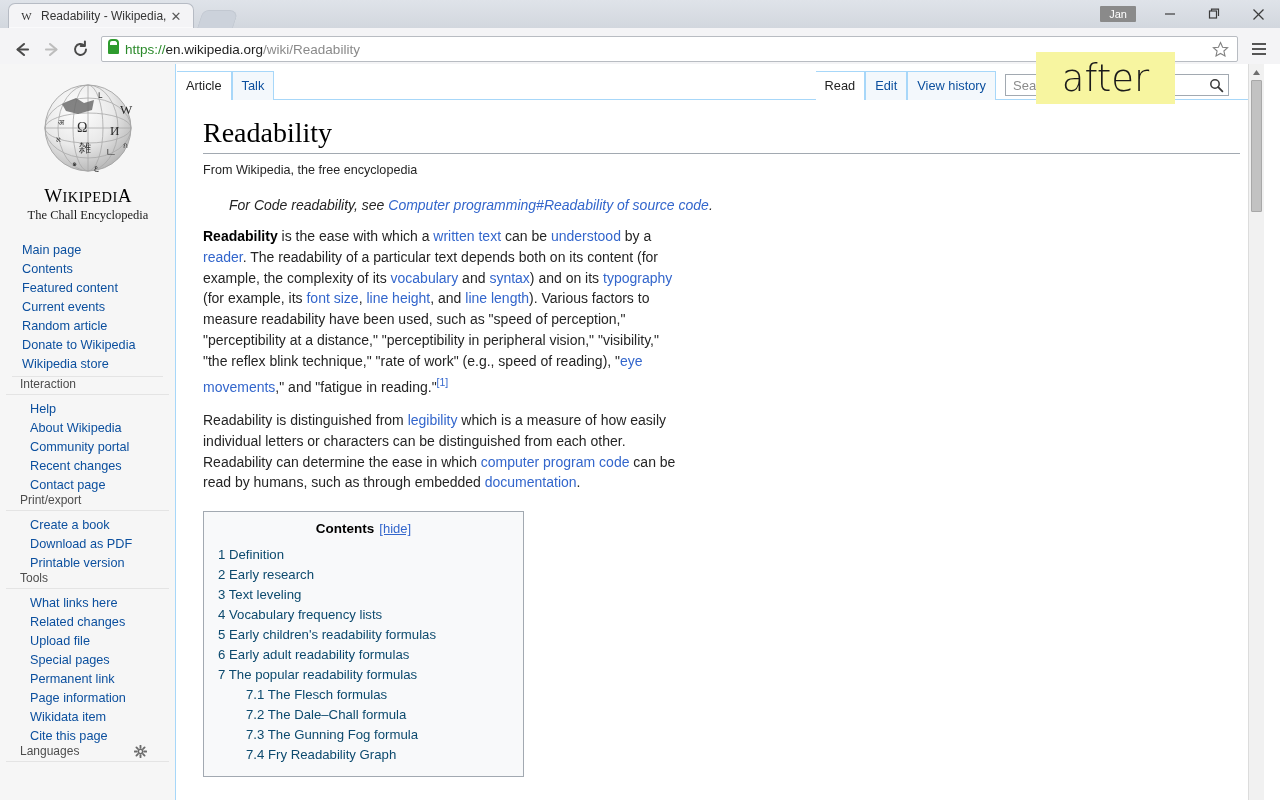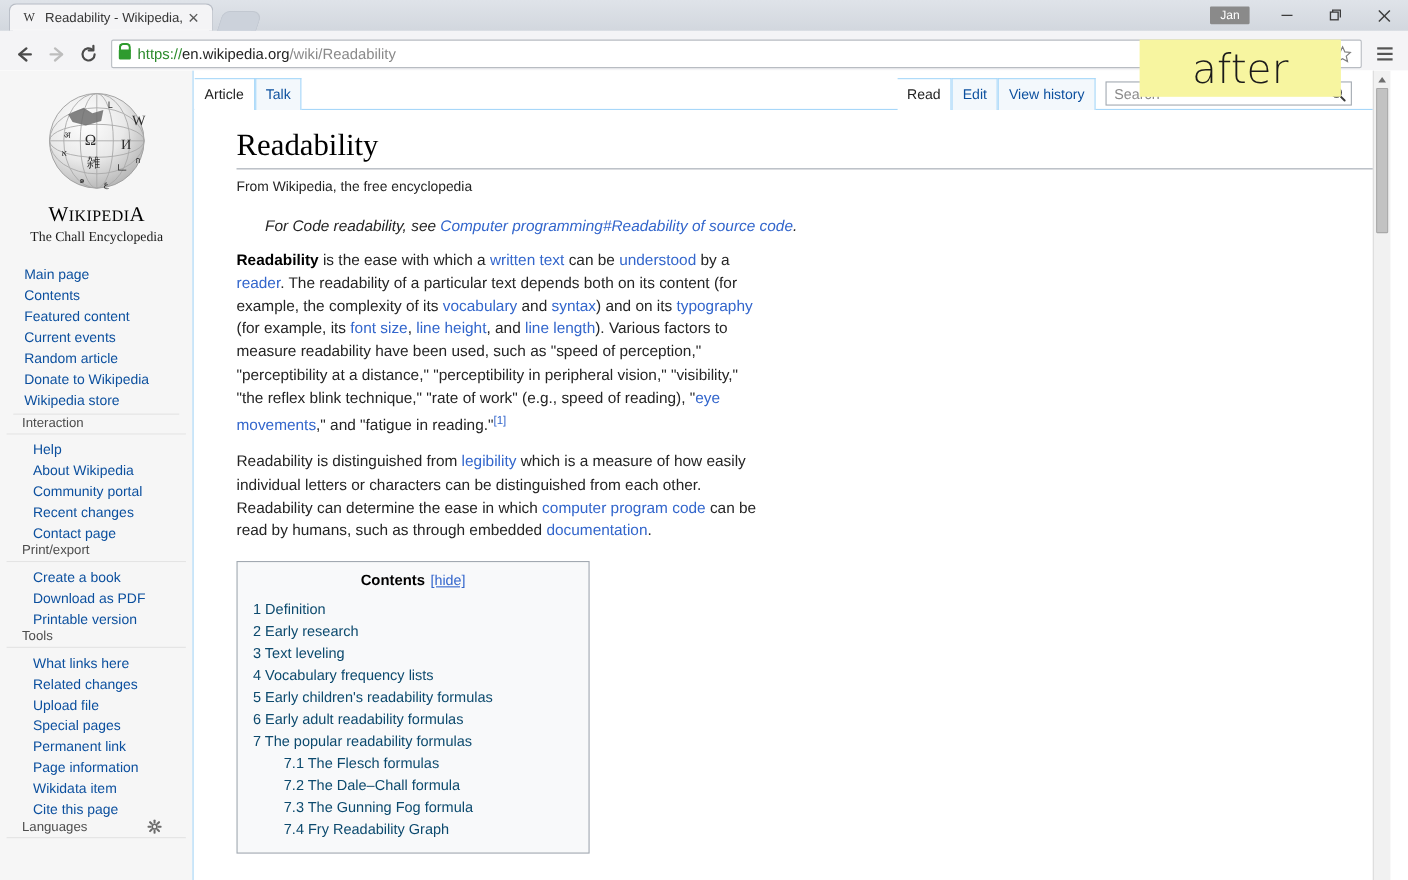--- a/index.html
+++ b/index.html
@@ -310,8 +310,8 @@
   
   .annotation {
     position: absolute;
-    left: 1036px; top: 36px;
-    width: 183px; height: 52px;
+    left: 1036px; top: 52px;
+    width: 139px; height: 52px;
     background: #f7f5a0;
     z-index: 60;
     display: flex; align-items: center; justify-content: center;

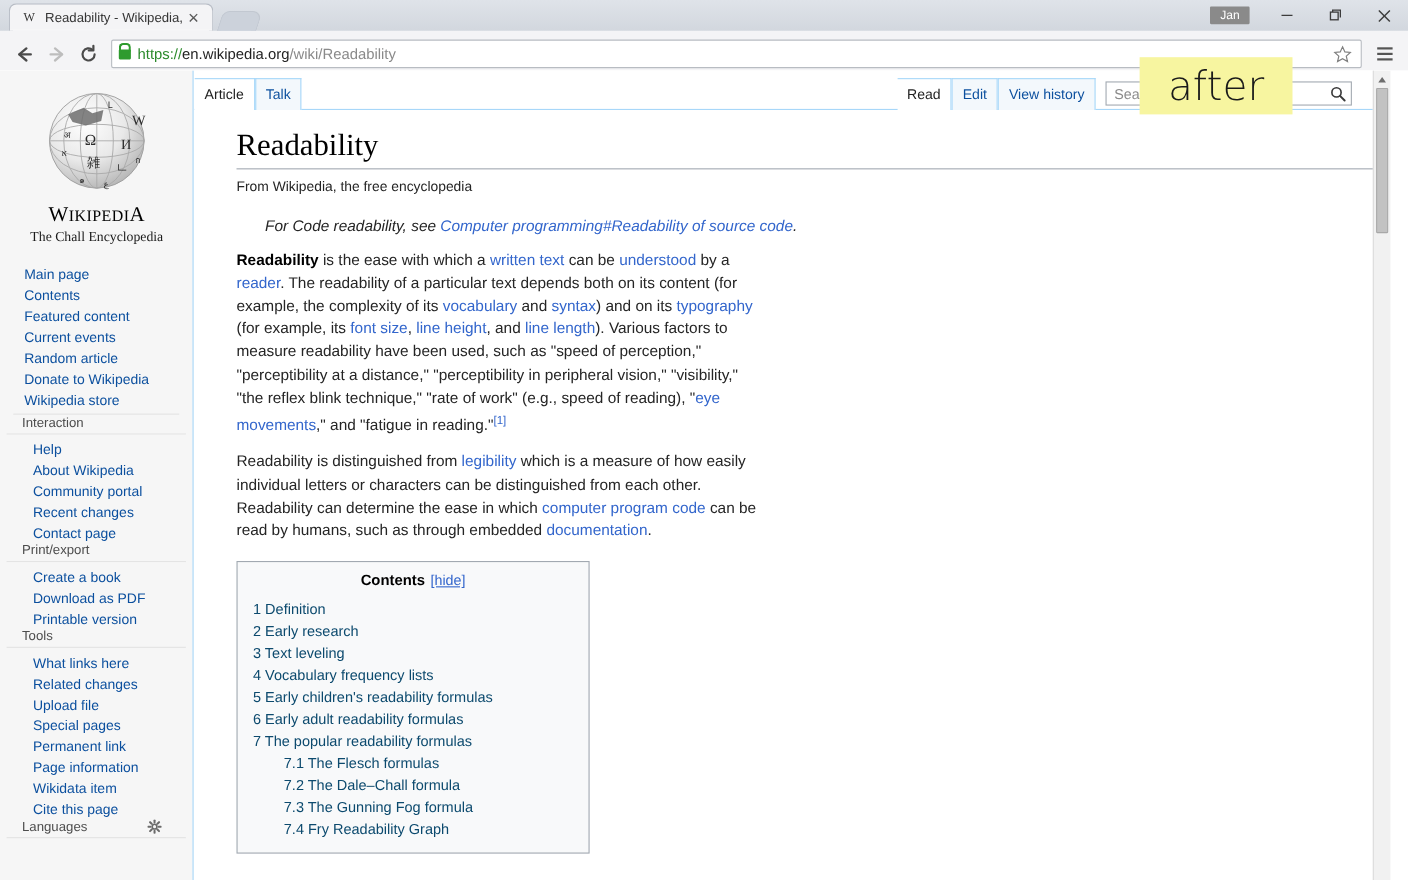--- a/index.html
+++ b/index.html
@@ -259,7 +259,6 @@
   .article {
     padding: 17px 0 0 26px;
     width: 1045px;
-    margin-left: 12px;
   }
   h1.firstHeading {
     font-family: "Liberation Serif", serif;

